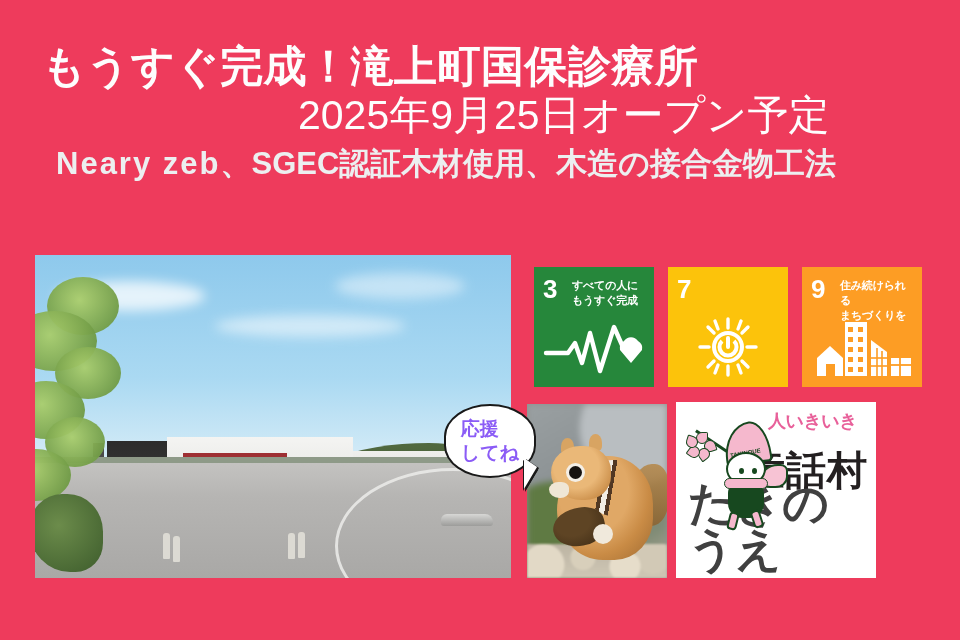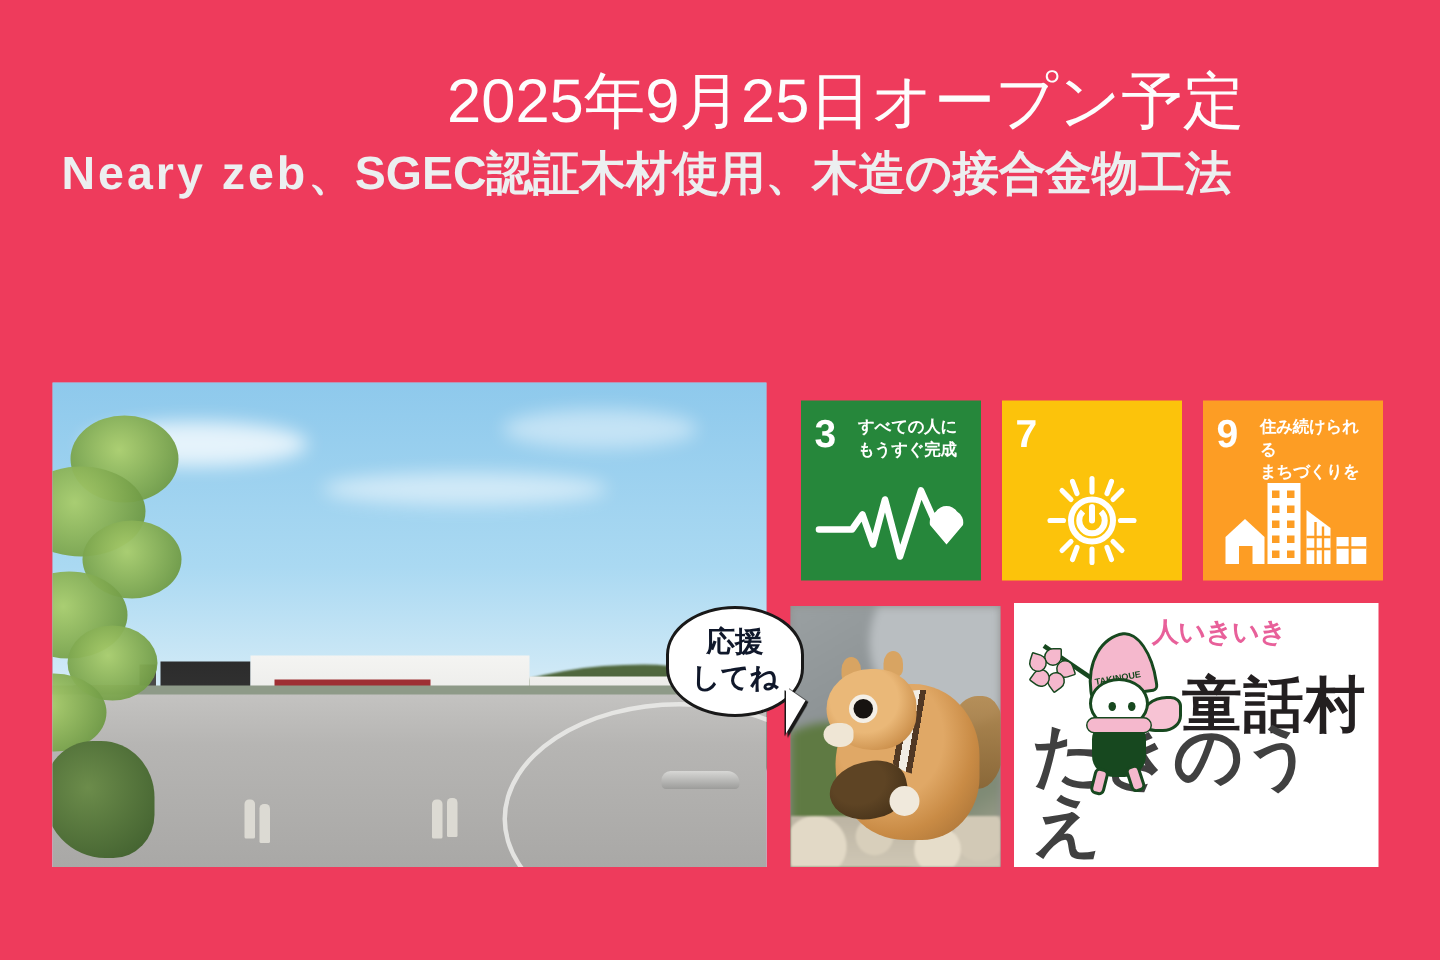--- a/index.html
+++ b/index.html
@@ -541,6 +541,7 @@
 <div id="poster" style="background: rgb(238, 59, 92);">
 
   <div class="headline">
+    <div class="line1">もうすぐ完成！滝上町国保診療所</div>
     <div class="line2">2025年9月25日オープン予定</div>
     <div class="line3">
       <span class="lat">Neary  zeb</span><span>、SGEC認証木材使用、木造の接合金物工法</span>

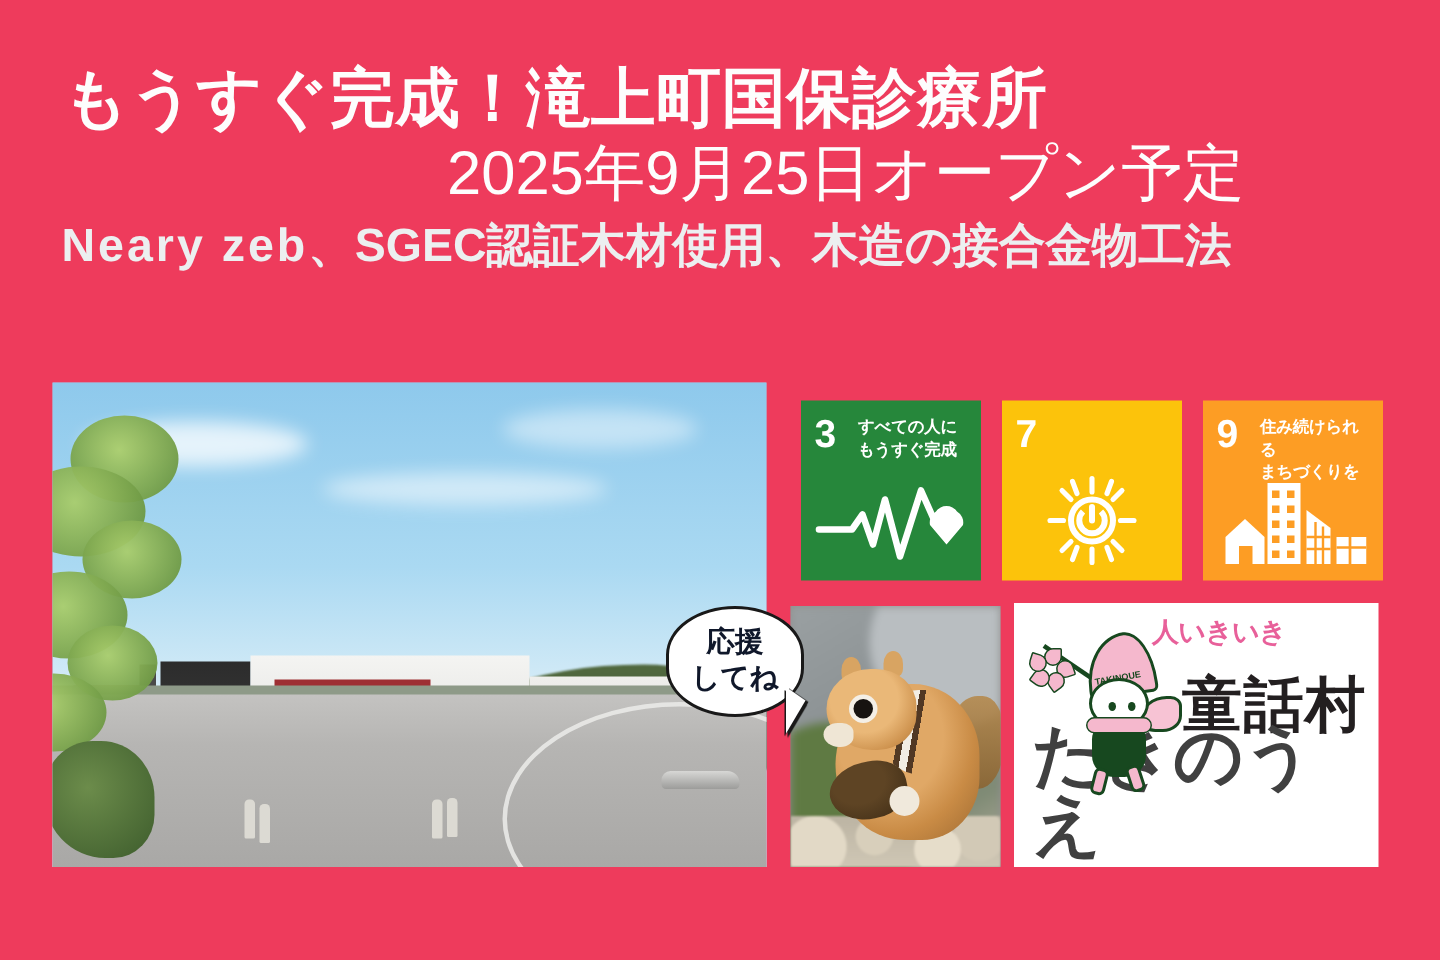--- a/index.html
+++ b/index.html
@@ -42,7 +42,7 @@
     font-size: 31px;
     font-weight: 700;
     line-height: 1.2;
-    padding-left: 41px;
+    padding-left: 56px;
     margin-top: 6px;
     color: #eceff0;
     letter-spacing: 0px;

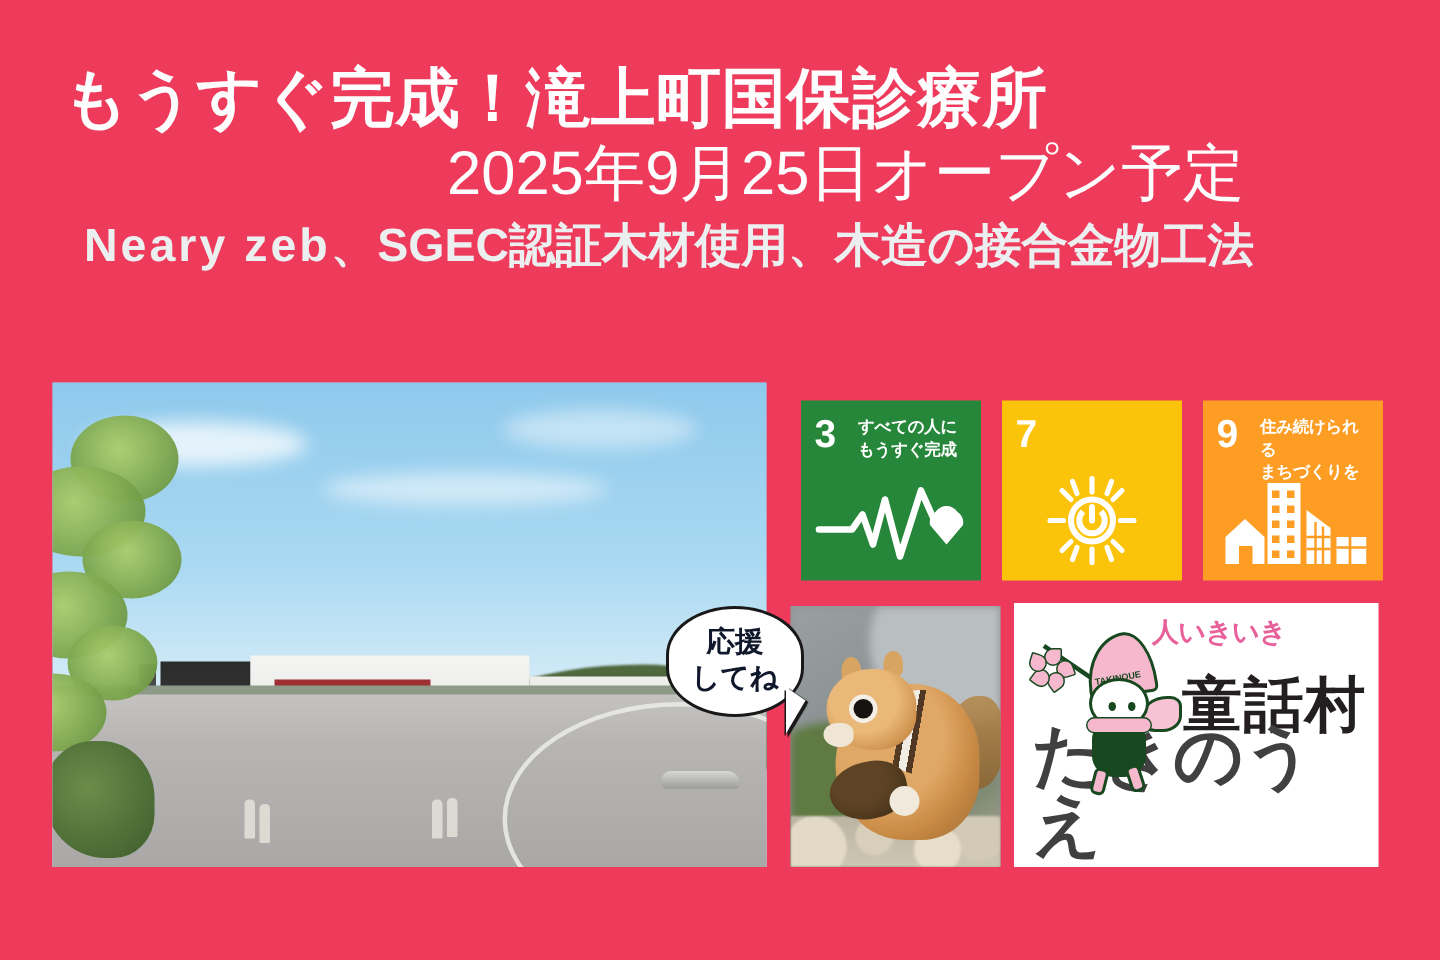--- a/index.html
+++ b/index.html
@@ -408,9 +408,9 @@
   .bubble-text {
     font-size: 19px;
     font-weight: 700;
-    color: #0f172a;
+    color: #8b5cf6;
     line-height: 1.25;
-    text-align: center;
+    text-align: left;
     white-space: pre-line;
   }
   .bubble-tail {

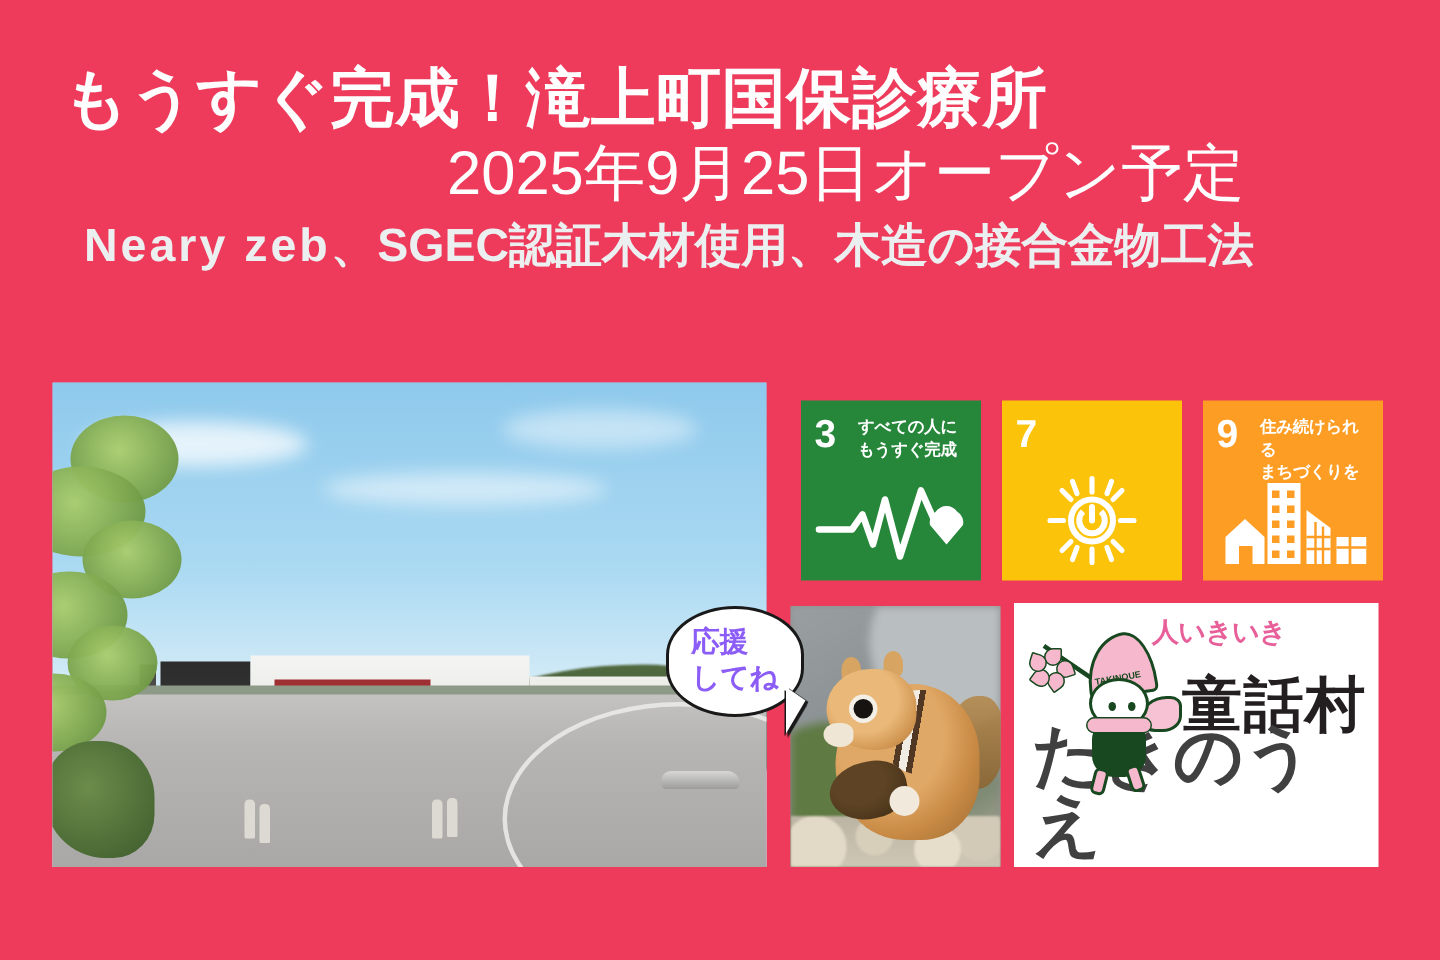--- a/index.html
+++ b/index.html
@@ -428,7 +428,7 @@
   .logo {
     position: absolute;
     left: 676px; top: 402px;
-    width: 243px; height: 176px;
+    width: 200px; height: 176px;
     background: #ffffff;
     overflow: hidden;
   }

